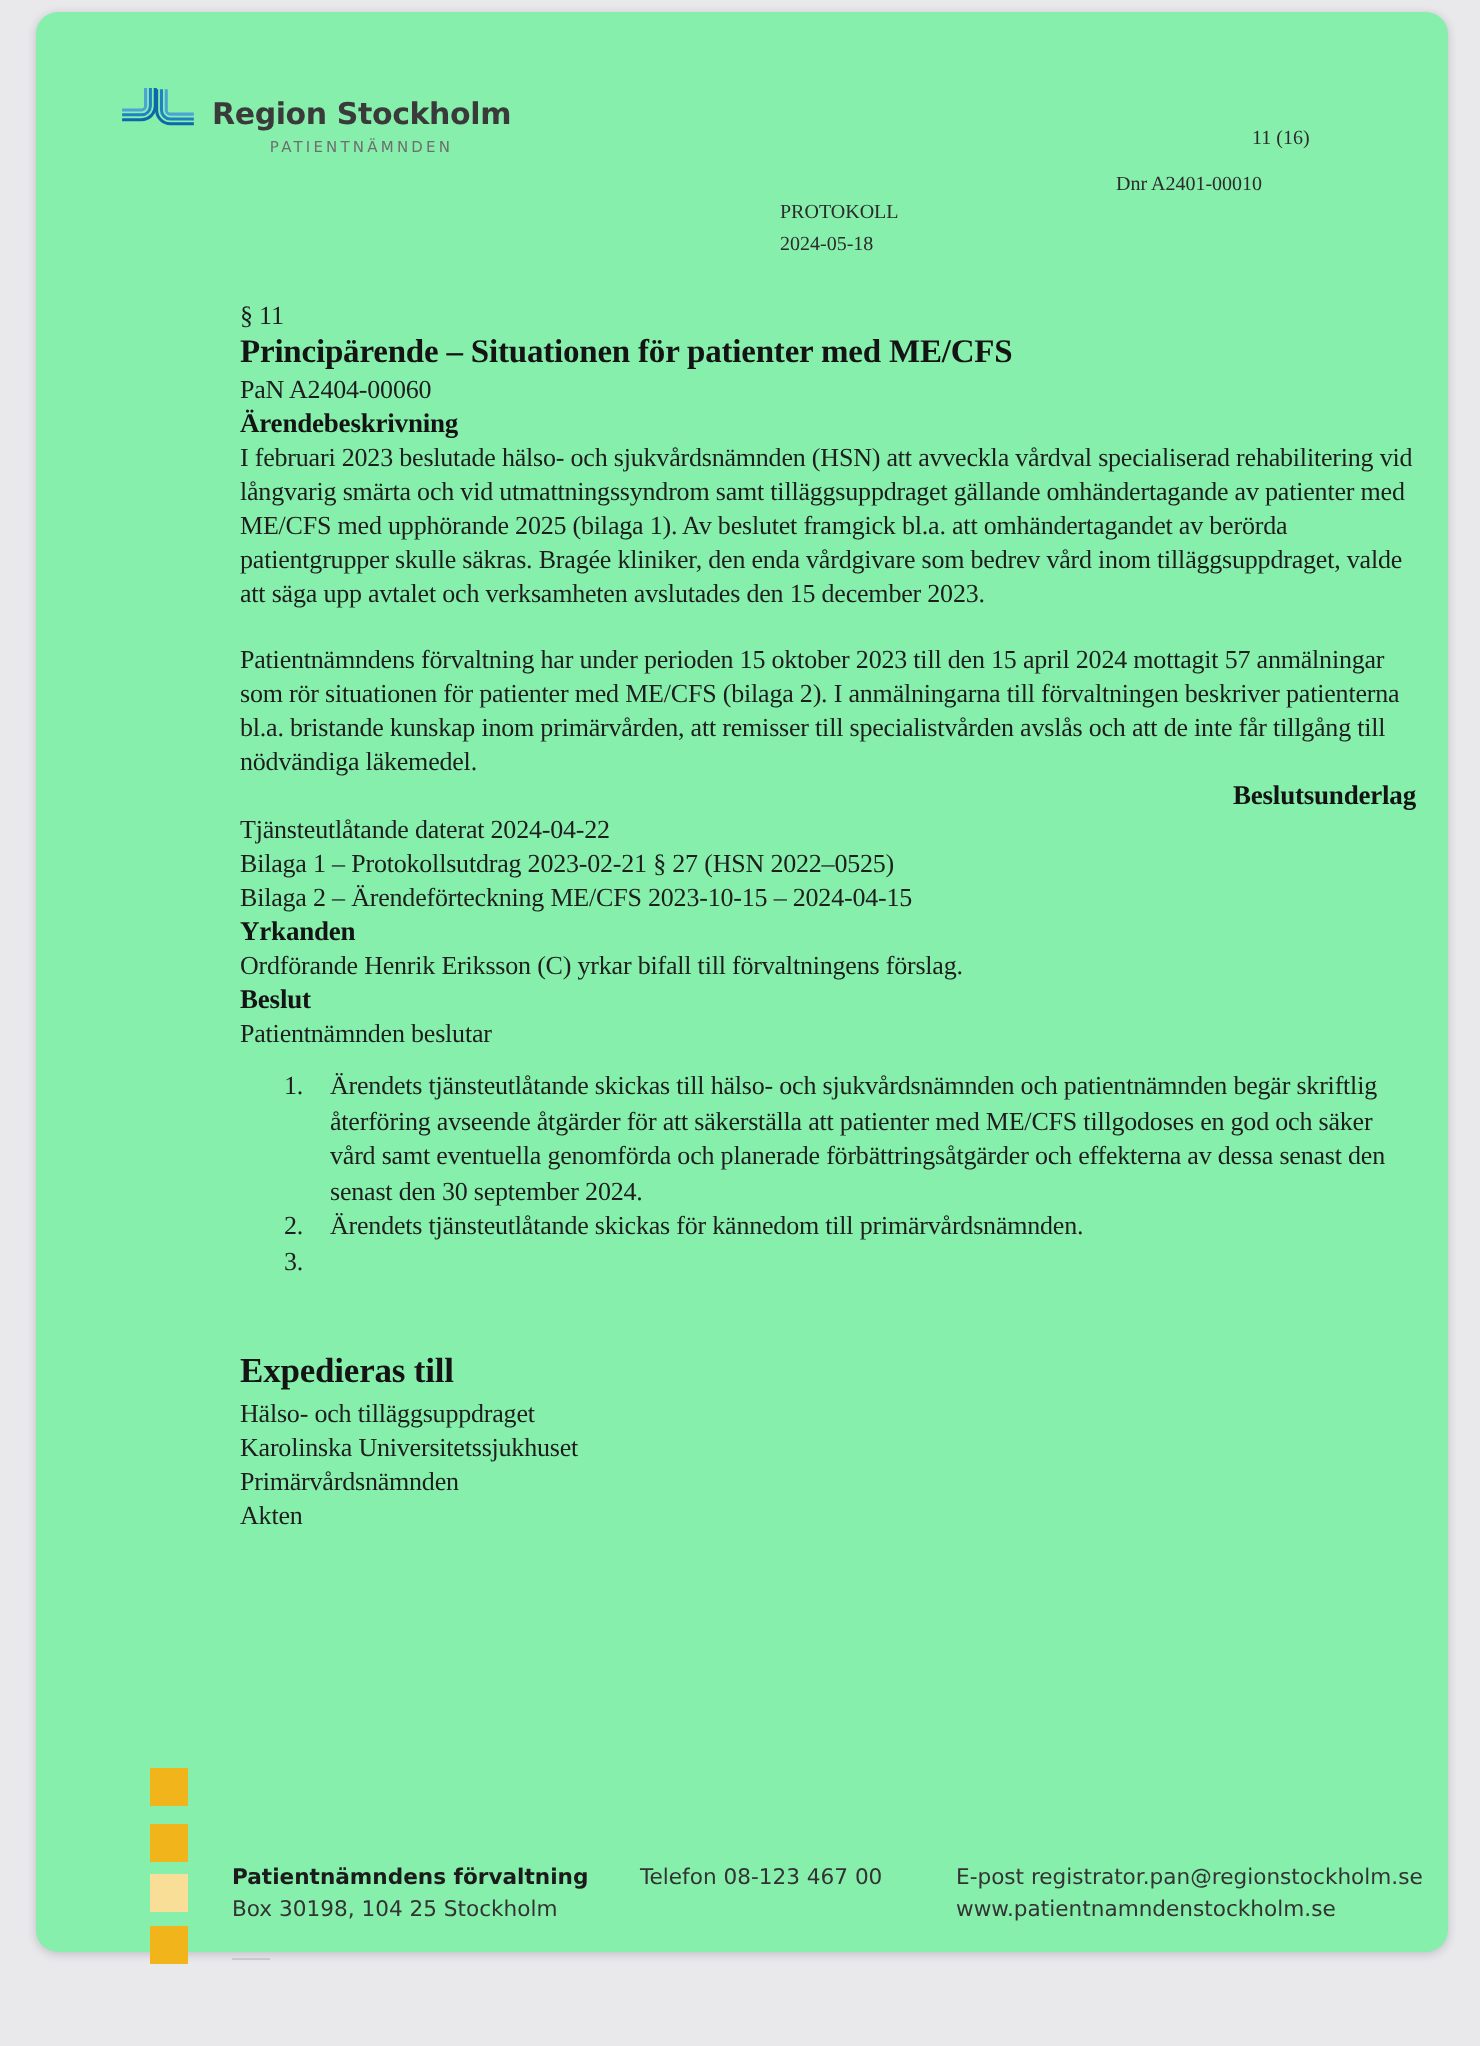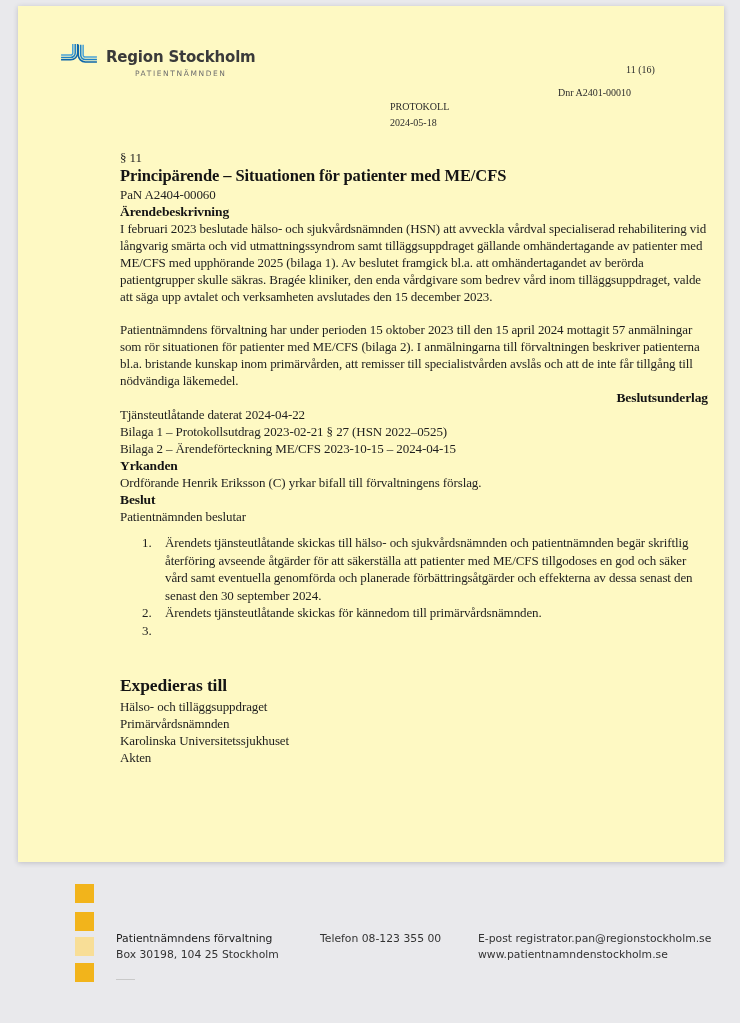--- a/index.html
+++ b/index.html
@@ -12,9 +12,9 @@
   .canvas { position: relative; width: 740px; height: 1023px; }
   .page {
     position: absolute; left: 18px; top: 6px;
-    width: 706px; height: 856px;
-    background: #fef9c3;
-    border-radius: 0;
+    width: 706px; height: 970px;
+    background: #86efac;
+    border-radius: 11px;
     box-shadow: 0 1px 5px rgba(40,40,60,0.22);
   }
   

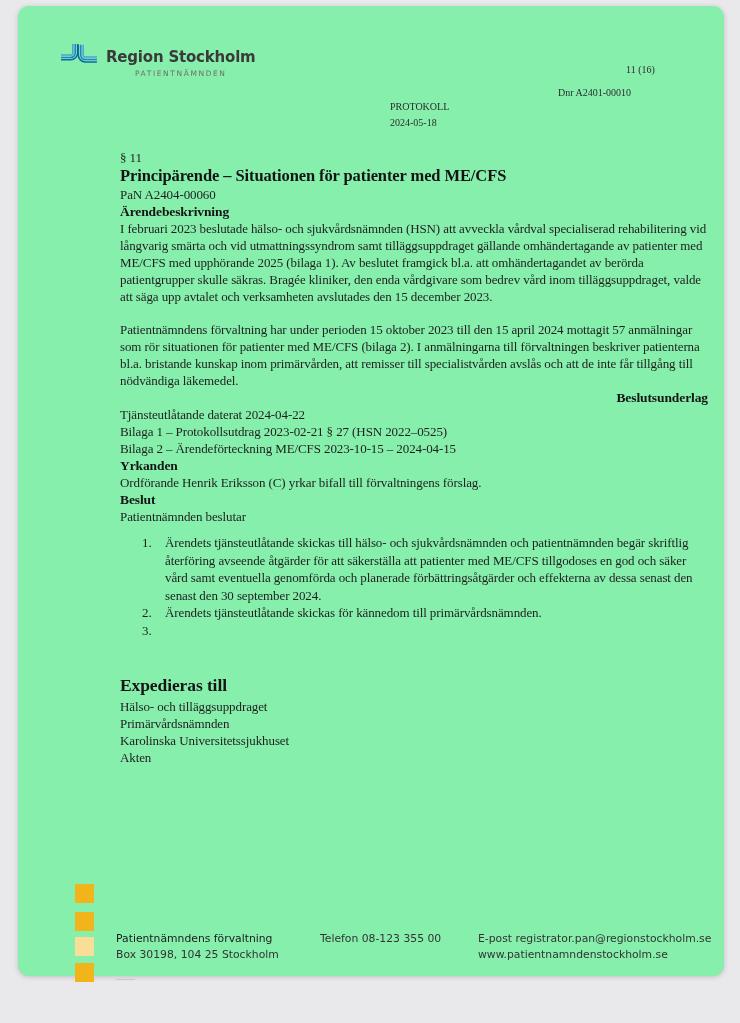--- a/index.html
+++ b/index.html
@@ -149,8 +149,8 @@
 
       <div class="expedieras">Expedieras till</div>
       <p>Hälso- och tilläggsuppdraget</p>
+      <p>Karolinska Universitetssjukhuset</p>
       <p>Primärvårdsnämnden</p>
-      <p>Karolinska Universitetssjukhuset</p>
       <p>Akten</p>
     </div>
 

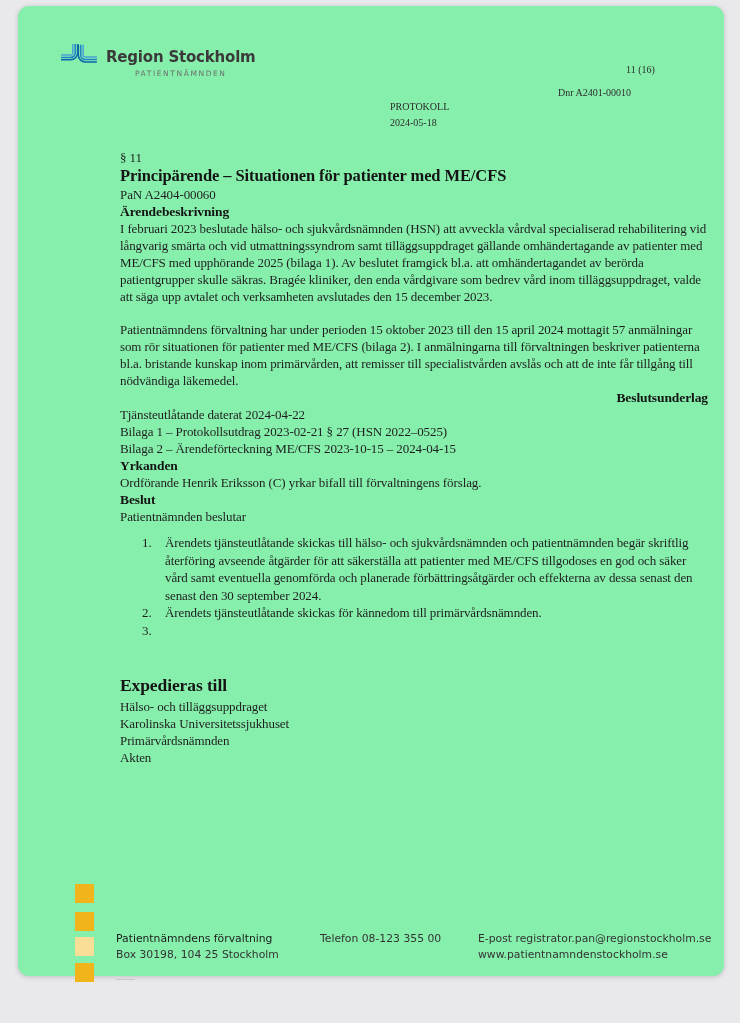--- a/index.html
+++ b/index.html
@@ -67,7 +67,7 @@
     font-size: 10.8px; line-height: 16px; color: #333333;
   }
   .f-org { left: 98px; top: 925px; }
-  .f-org .b { font-weight: normal; color: #1b1b1b; }
+  .f-org .b { font-weight: bold; color: #1b1b1b; }
   .f-phone { left: 302px; top: 925px; }
   .f-contact { left: 460px; top: 925px; }
   .f-mark { position: absolute; left: 98px; top: 973px; width: 19px; height: 1px; background: #c9c9c9; }

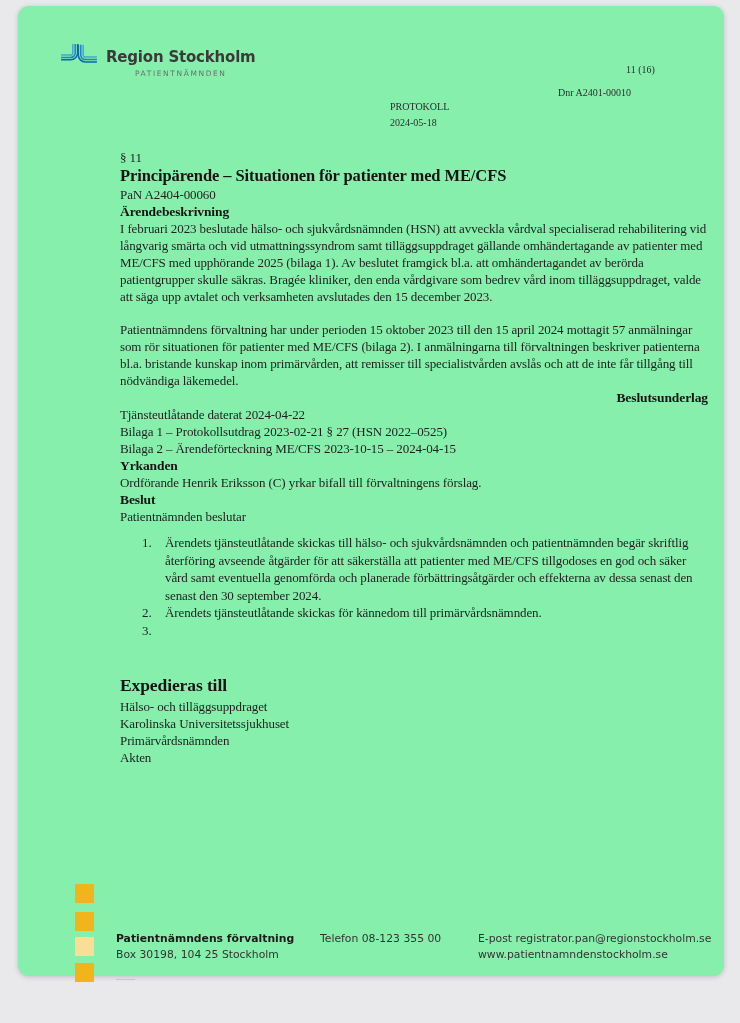--- a/index.html
+++ b/index.html
@@ -163,7 +163,7 @@
       <div class="b">Patientnämndens förvaltning</div>
       <div>Box 30198, 104 25 Stockholm</div>
     </div>
-    <div class="ftr f-phone">Telefon 08-123 355 00</div>
+    <div class="ftr f-phone">Telefon 08-123 467 00</div>
     <div class="ftr f-contact">
       <div>E-post registrator.pan@regionstockholm.se</div>
       <div>www.patientnamndenstockholm.se</div>

